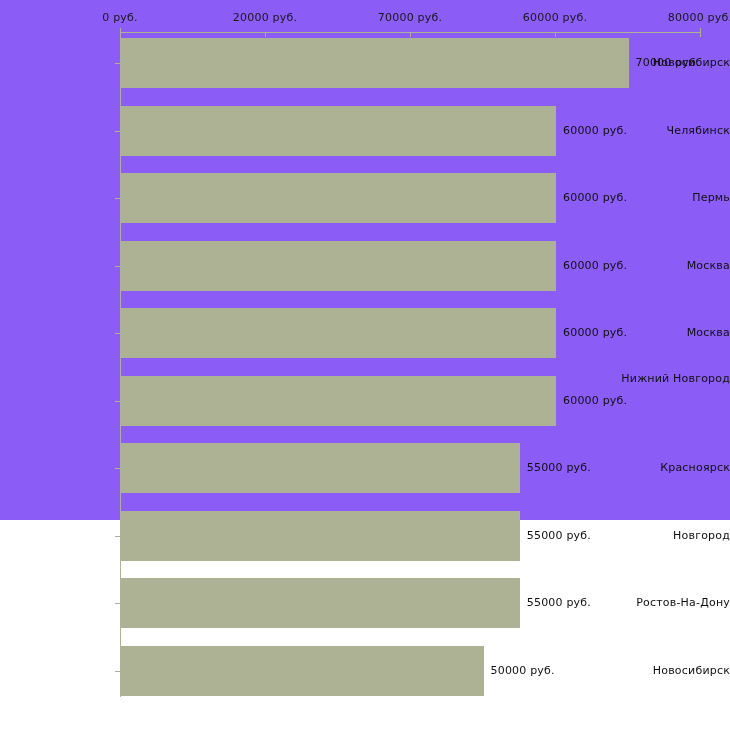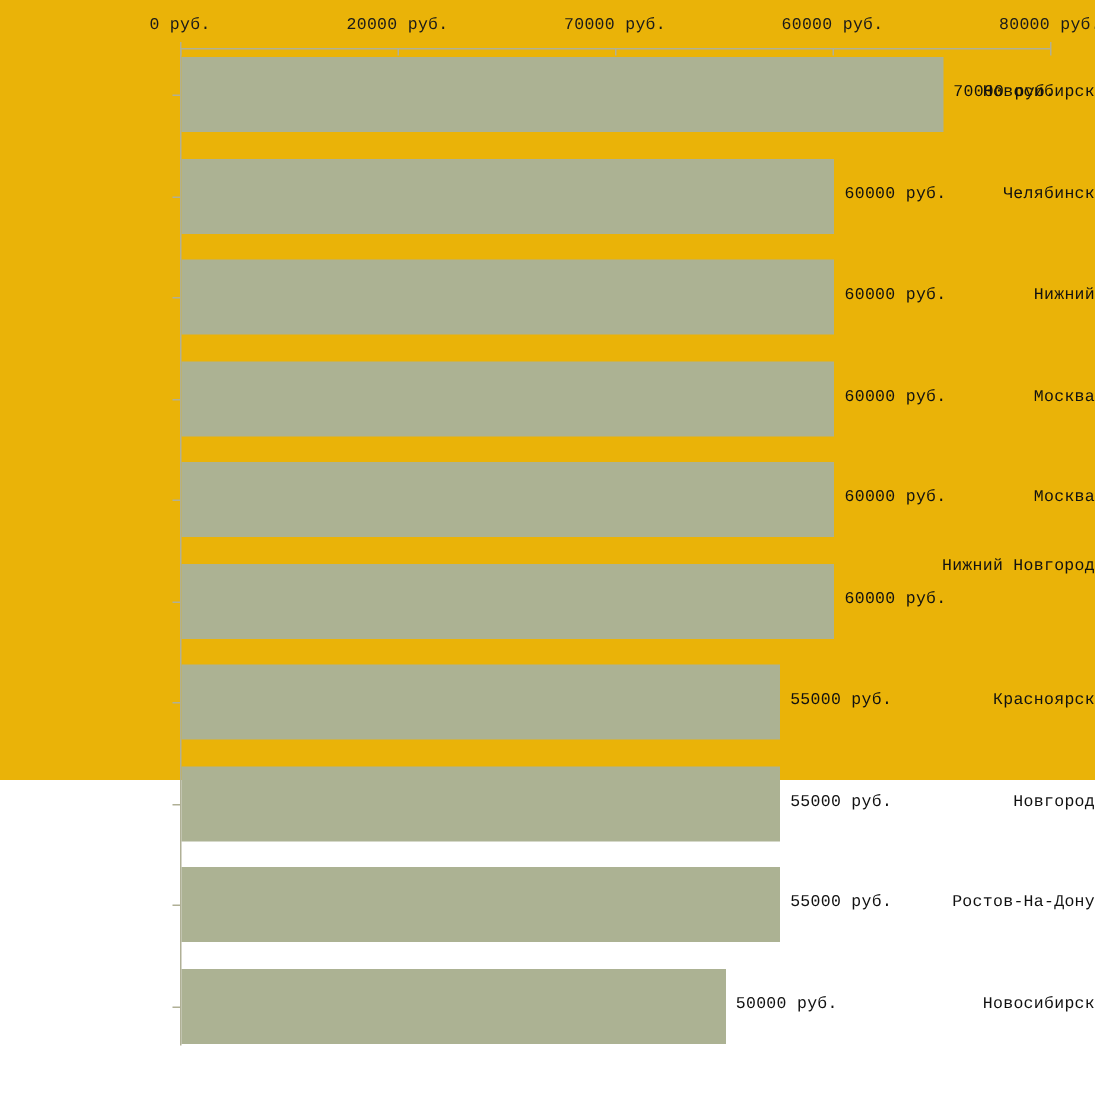--- a/index.html
+++ b/index.html
@@ -18,8 +18,7 @@
     position: relative;
     width: 730px;
     height: 520px;
-    background: #eab308;
-    font-family: Liberation Mono, monospace;
+    background: #8b5cf6;
   }
 
   

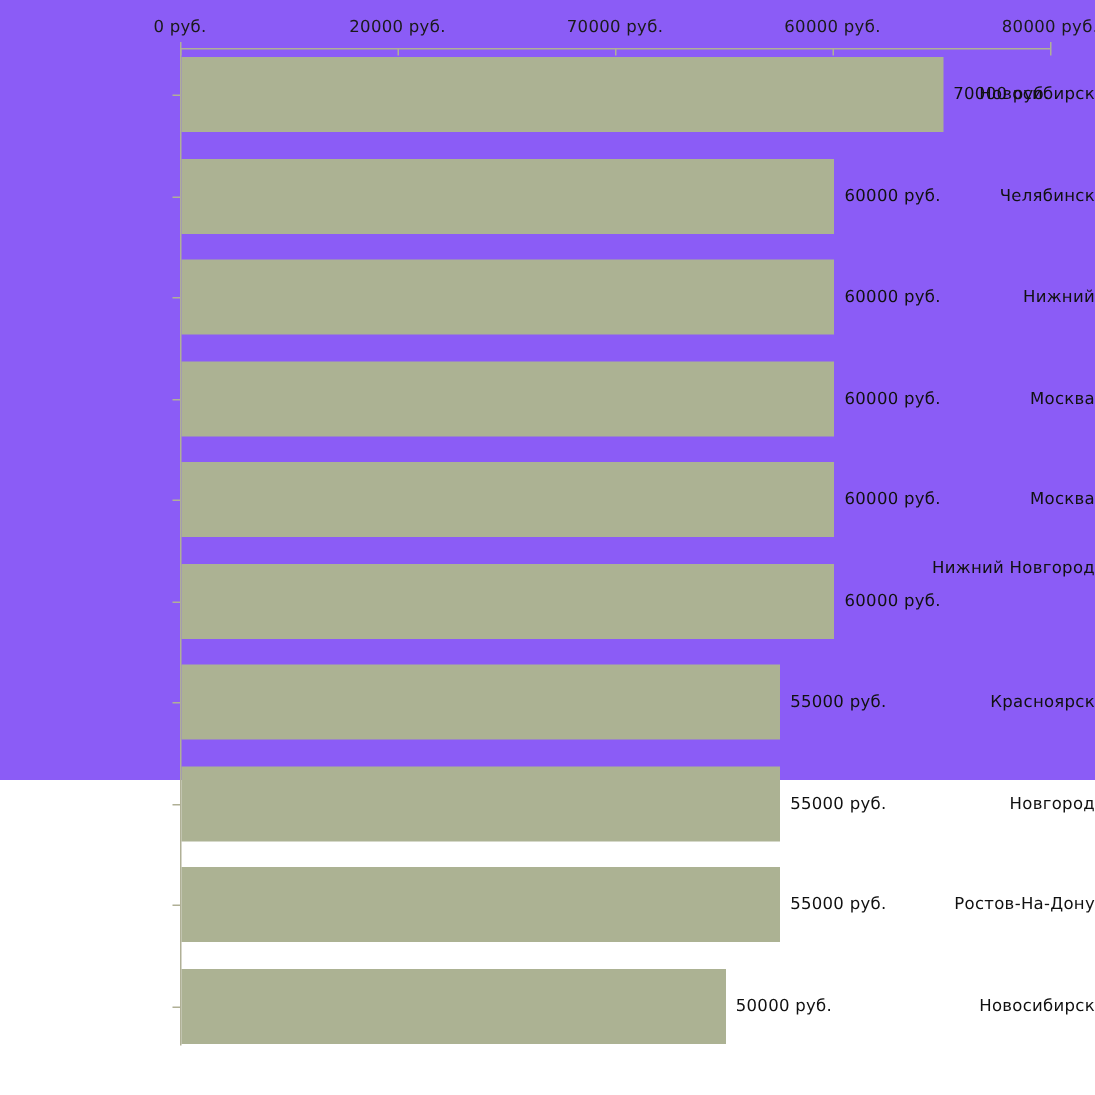--- a/index.html
+++ b/index.html
@@ -126,7 +126,7 @@
       <div class="value-label" style="top: 123.5px; left: 563px;">60000 руб.</div>
       <div class="bar" title="Пермь: 60000 руб." style="top: 173px; width: 435px; height: 50px; background: rgb(172, 178, 147);"></div>
       <div class="cat-tick" style="top: 198px;"></div>
-      <div class="cat-label" style="top: 191px;">Нижний</div>
+      <div class="cat-label" style="top: 191px;">Пермь</div>
       <div class="value-label" style="top: 191px; left: 563px;">60000 руб.</div>
       <div class="bar" title="Москва: 60000 руб." style="top: 240.5px; width: 435px; height: 50px; background: rgb(172, 178, 147);"></div>
       <div class="cat-tick" style="top: 266px;"></div>

